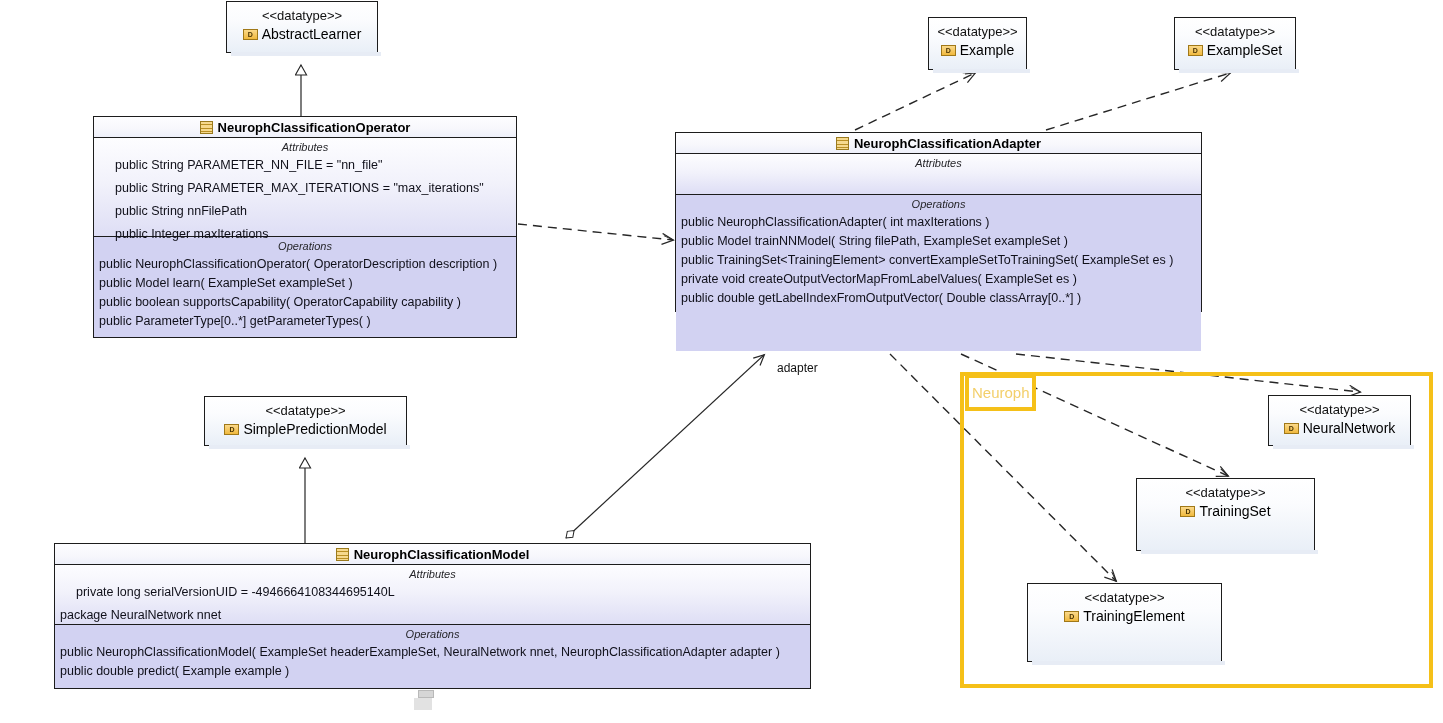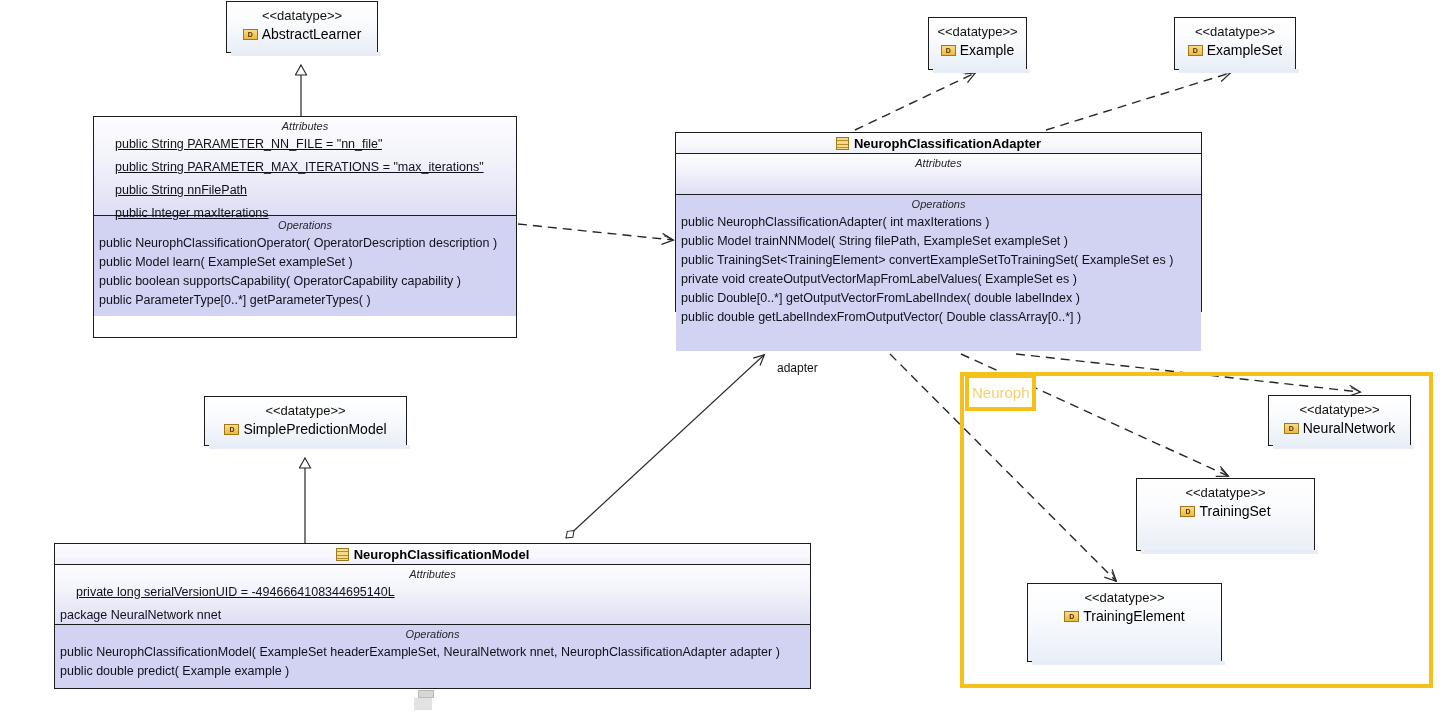--- a/index.html
+++ b/index.html
@@ -342,6 +342,10 @@
   </div>
 
   <div class="cls" style="left:93px; top:116px; width:424px; height:222px;">
+    <div class="cls-header">
+      <span class="ico-cls"></span>
+      <span class="cls-title">NeurophClassificationOperator</span>
+    </div>
     <div class="cls-compart cls-attrs" style="height:99px;">
       <div class="compart-label">Attributes</div>
       <div class="member-wrap">

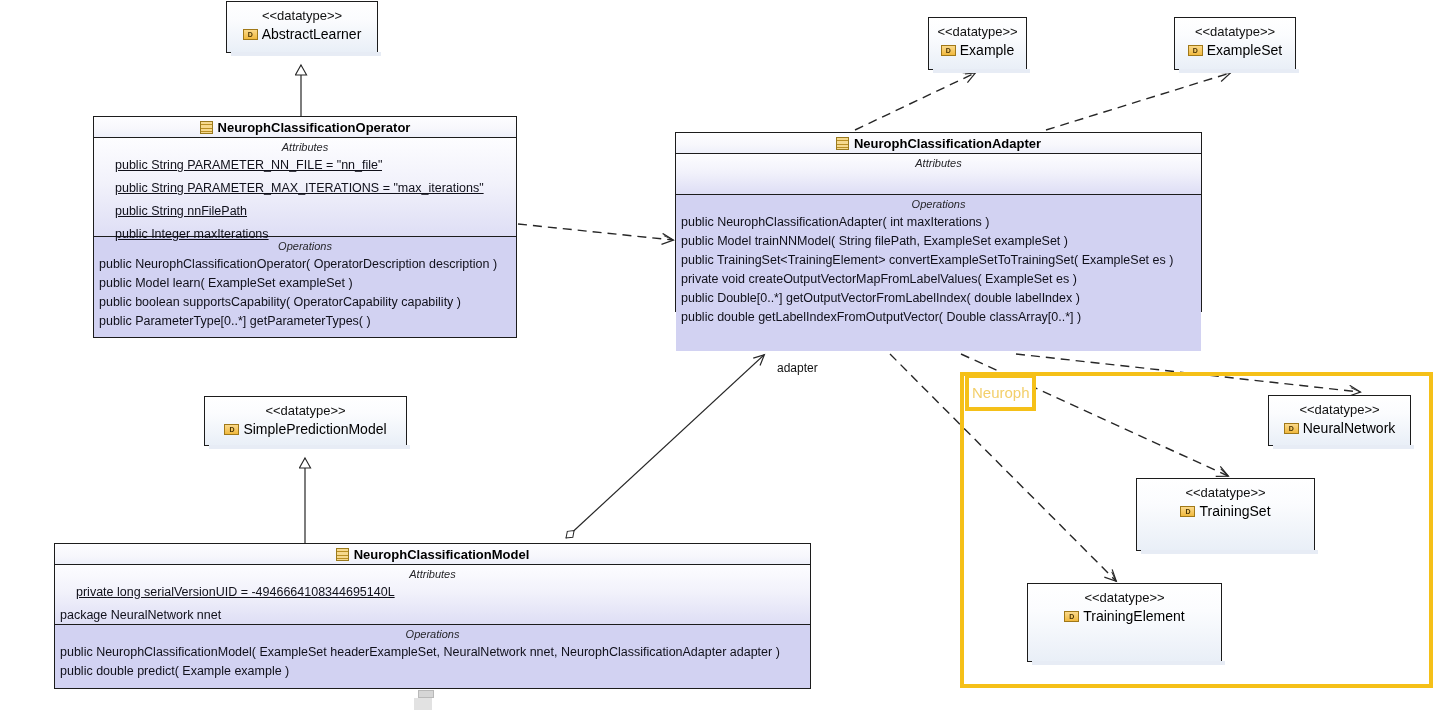--- a/index.html
+++ b/index.html
@@ -187,7 +187,6 @@
     overflow: hidden;
   }
   .member.static {
-    text-decoration: underline;
     display: inline-block;
     margin-left: 5px;
     padding-left: 16px;

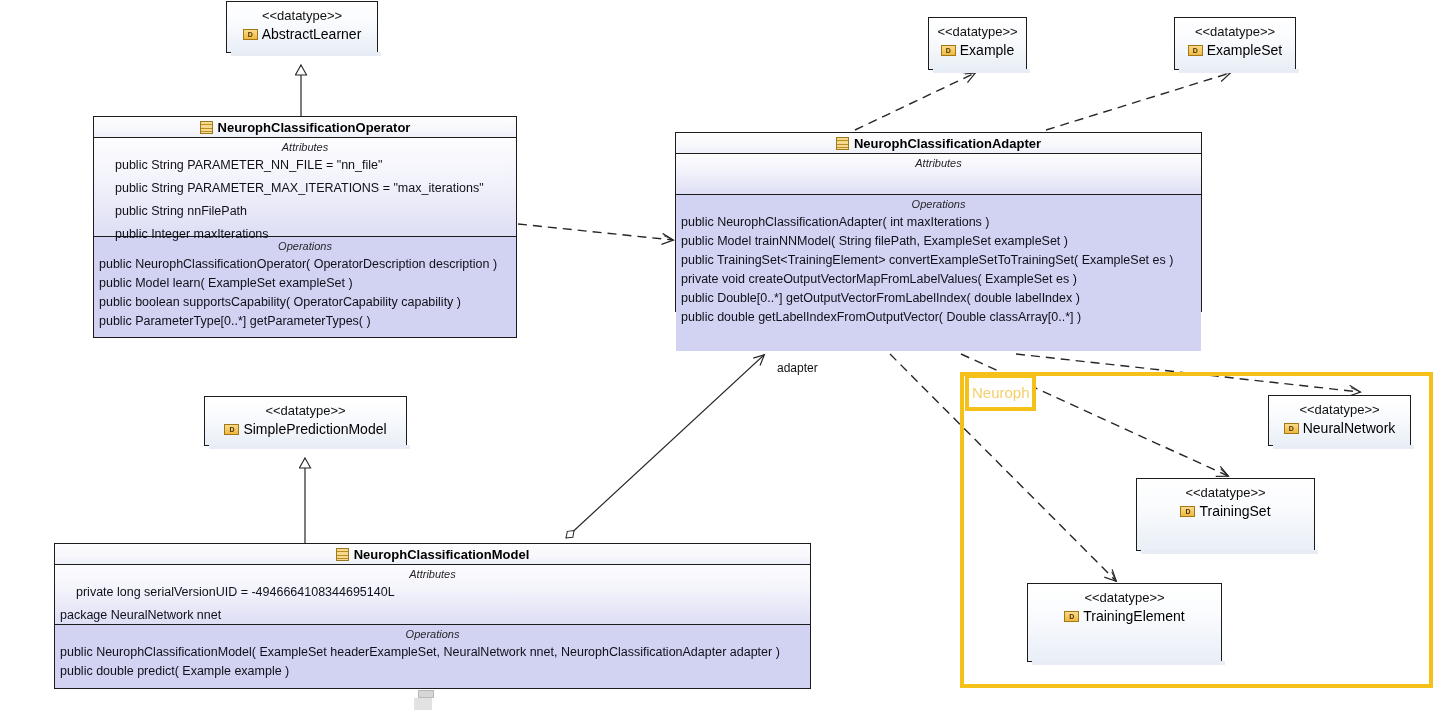--- a/index.html
+++ b/index.html
@@ -383,7 +383,6 @@
       <div class="member">public Model  trainNNModel( String filePath, ExampleSet exampleSet )</div>
       <div class="member">public TrainingSet&lt;TrainingElement&gt;  convertExampleSetToTrainingSet( ExampleSet es )</div>
       <div class="member">private void  createOutputVectorMapFromLabelValues( ExampleSet es )</div>
-      <div class="member">public Double[0..*]  getOutputVectorFromLabelIndex( double labelIndex )</div>
       <div class="member">public double  getLabelIndexFromOutputVector( Double classArray[0..*] )</div>
     </div>
   </div>

